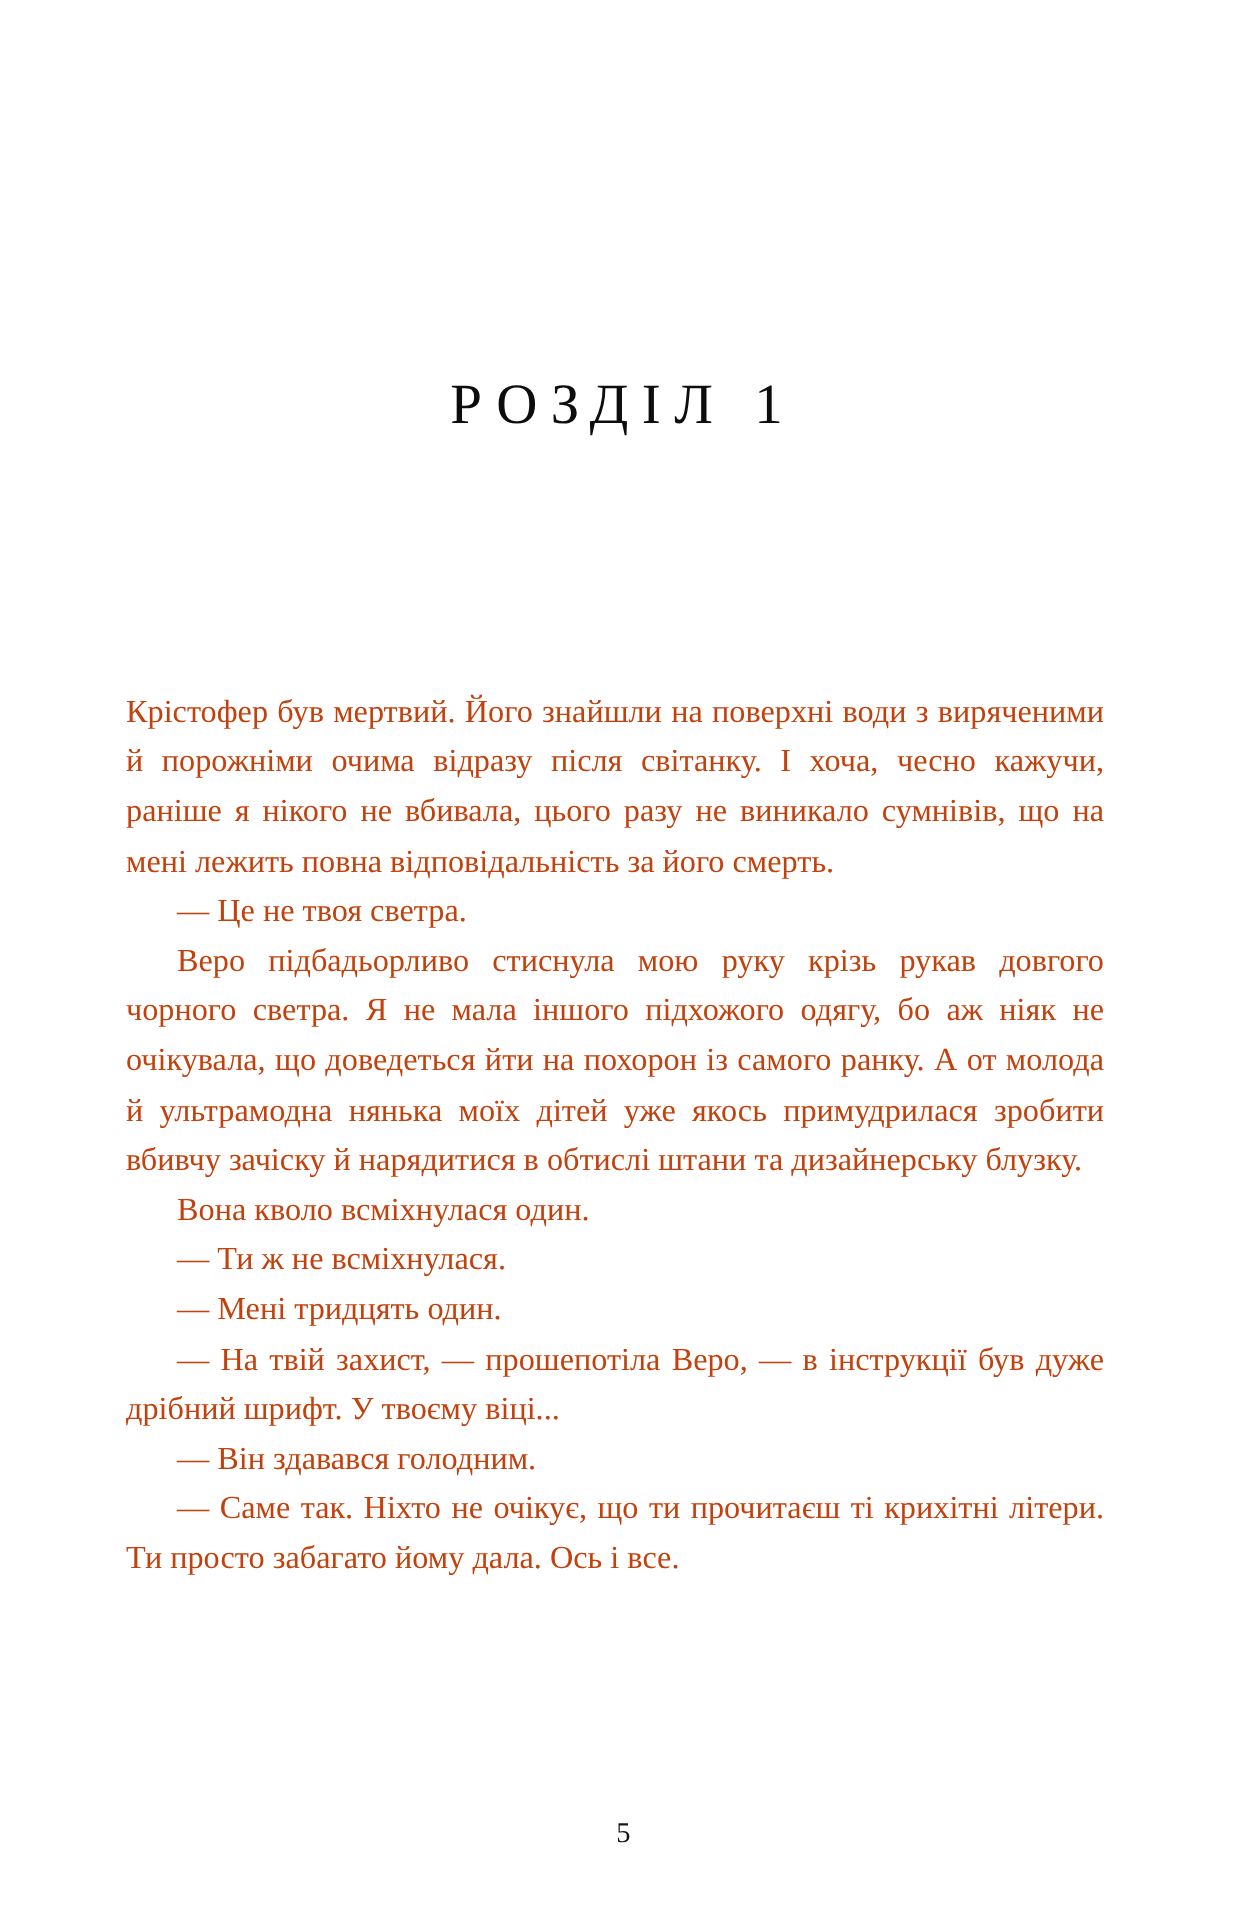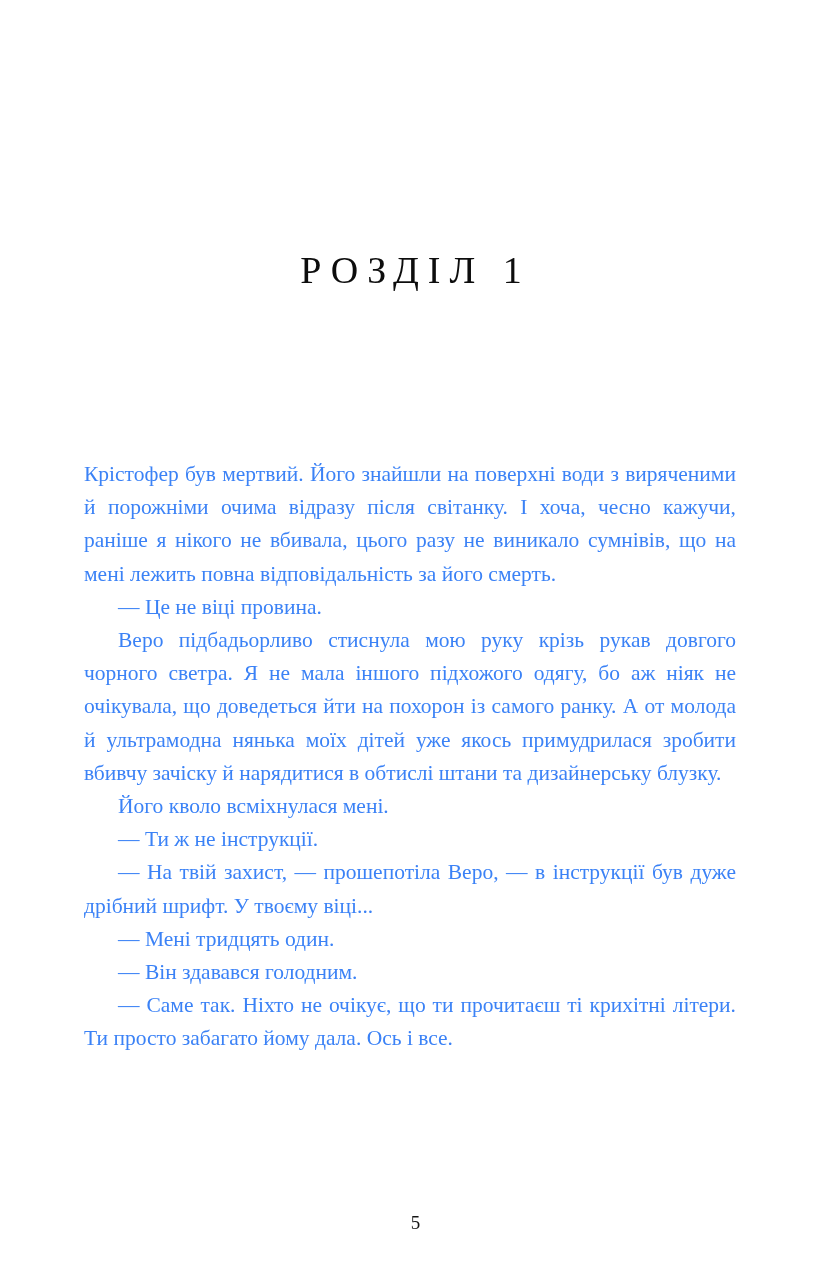--- a/index.html
+++ b/index.html
@@ -44,7 +44,7 @@
     line-height: 33.2px;
     text-align: justify;
     text-justify: inter-word;
-    color: #3b82f6;
+    color: #c2410c;
   }
   .body-text p {
     margin: 0;

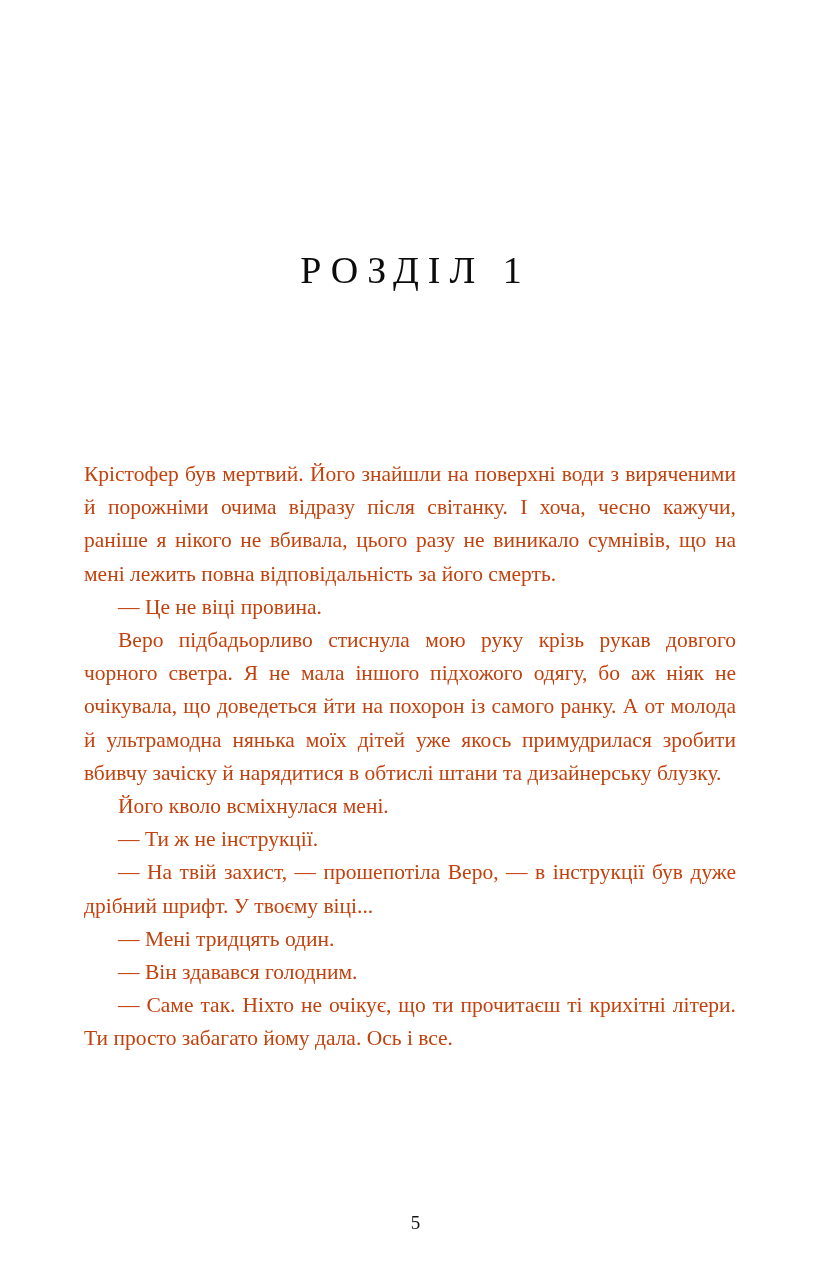--- a/index.html
+++ b/index.html
@@ -75,7 +75,7 @@
 
   <div class="body-text">
     <p>Крістофер був мертвий. Його знайшли на поверхні води з виряченими й порожніми очима відразу після світанку. І хоча, чесно кажучи, раніше я нікого не вбивала, цього разу не виникало сумнівів, що на мені лежить повна відповідальність за його смерть.</p>
-    <p class="indent">— Це не віці провина.</p>
+    <p class="indent">— Це не твоя светра.</p>
     <p class="indent">Веро підбадьорливо стиснула мою руку крізь рукав довгого чорного светра. Я не мала іншого підхожого одягу, бо аж ніяк не очікувала, що доведеться йти на похорон із самого ранку. А от молода й ультрамодна нянька моїх дітей уже якось примудрилася зробити вбивчу зачіску й нарядитися в обтислі штани та дизайнерську блузку.</p>
     <p class="indent">Його кволо всміхнулася мені.</p>
     <p class="indent">— Ти ж не інструкції.</p>

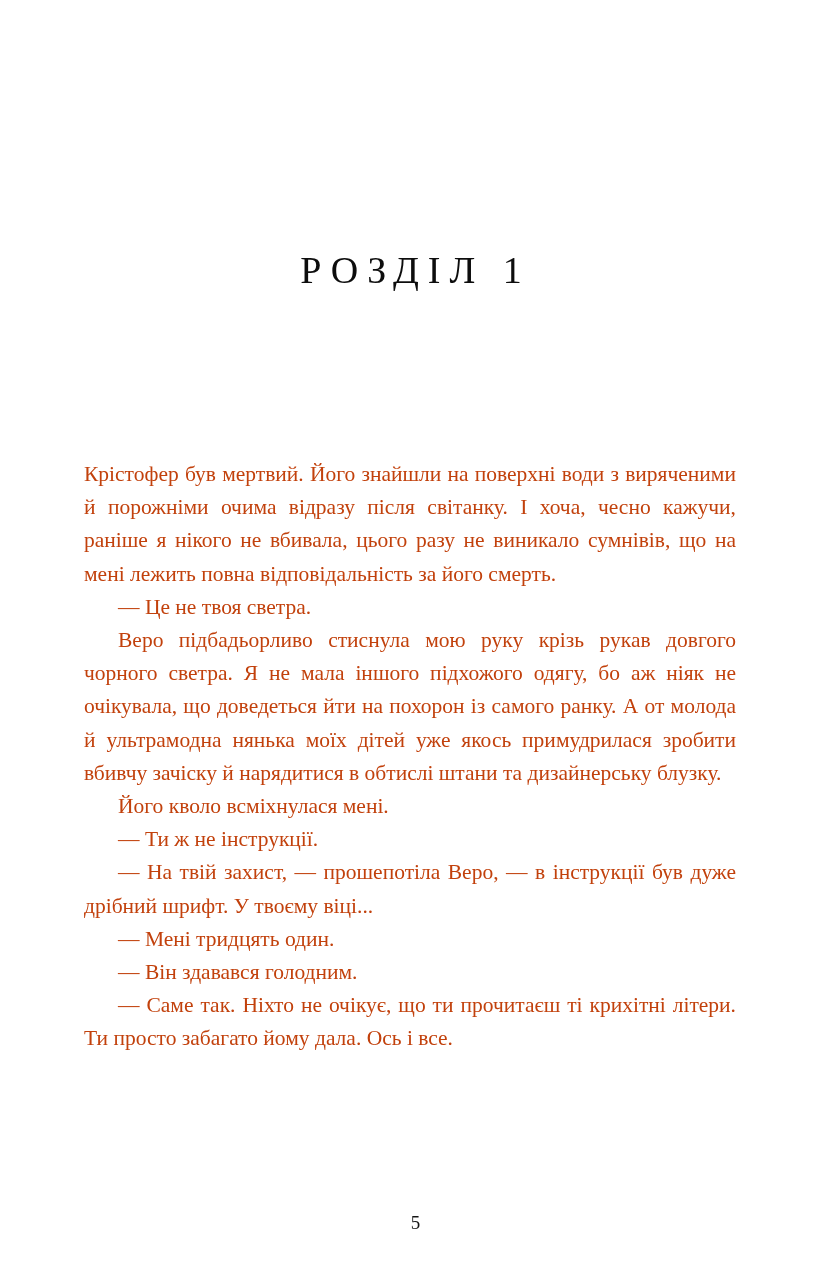--- a/index.html
+++ b/index.html
@@ -77,7 +77,7 @@
     <p>Крістофер був мертвий. Його знайшли на поверхні води з виряченими й порожніми очима відразу після світанку. І хоча, чесно кажучи, раніше я нікого не вбивала, цього разу не виникало сумнівів, що на мені лежить повна відповідальність за його смерть.</p>
     <p class="indent">— Це не твоя светра.</p>
     <p class="indent">Веро підбадьорливо стиснула мою руку крізь рукав довгого чорного светра. Я не мала іншого підхожого одягу, бо аж ніяк не очікувала, що доведеться йти на похорон із самого ранку. А от молода й ультрамодна нянька моїх дітей уже якось примудрилася зробити вбивчу зачіску й нарядитися в обтислі штани та дизайнерську блузку.</p>
-    <p class="indent">Його кволо всміхнулася мені.</p>
+    <p class="indent">Вона кволо всміхнулася один.</p>
     <p class="indent">— Ти ж не інструкції.</p>
     <p class="indent">— На твій захист, — прошепотіла Веро, — в інструкції був дуже дрібний шрифт. У твоєму віці...</p>
     <p class="indent">— Мені тридцять один.</p>

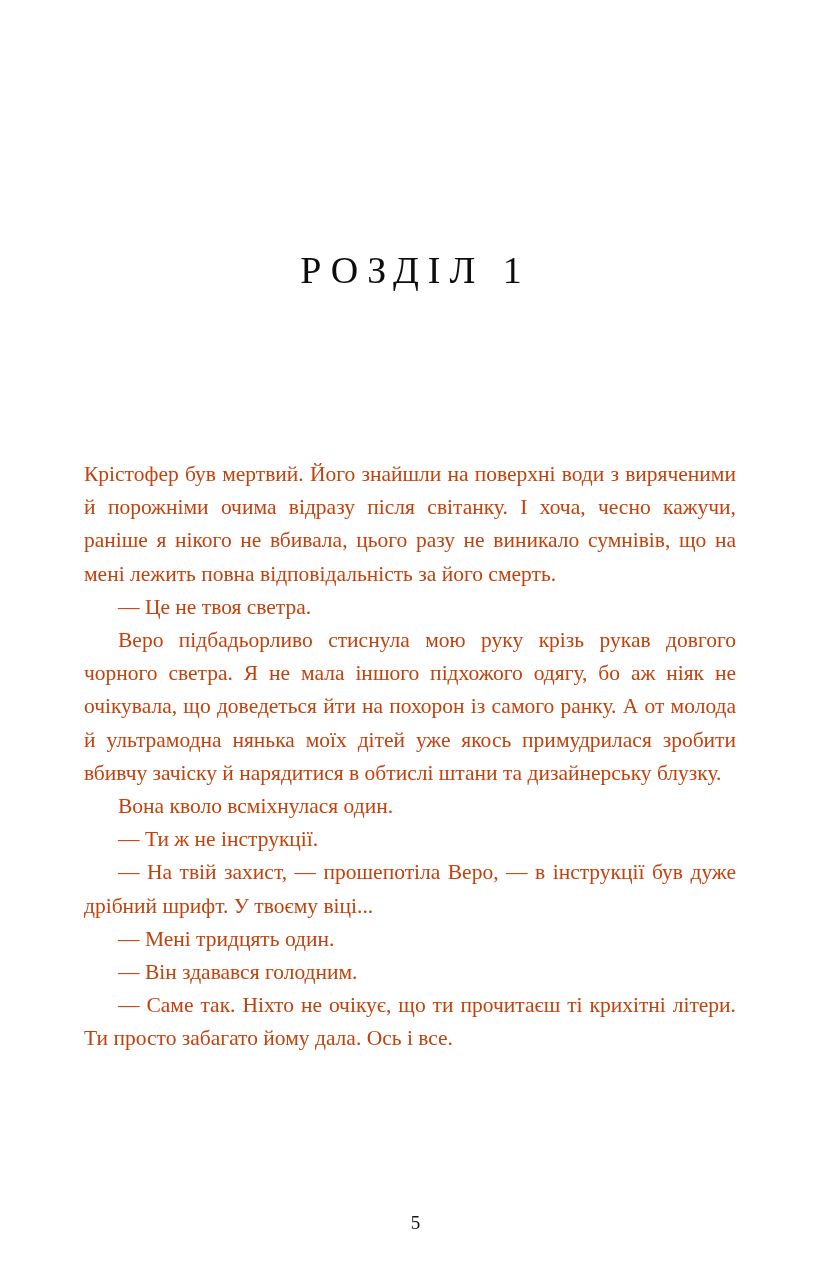--- a/index.html
+++ b/index.html
@@ -78,7 +78,7 @@
     <p class="indent">— Це не твоя светра.</p>
     <p class="indent">Веро підбадьорливо стиснула мою руку крізь рукав довгого чорного светра. Я не мала іншого підхожого одягу, бо аж ніяк не очікувала, що доведеться йти на похорон із самого ранку. А от молода й ультрамодна нянька моїх дітей уже якось примудрилася зробити вбивчу зачіску й нарядитися в обтислі штани та дизайнерську блузку.</p>
     <p class="indent">Вона кволо всміхнулася один.</p>
-    <p class="indent">— Ти ж не інструкції.</p>
+    <p class="indent">— Ти ж не всміхнулася.</p>
     <p class="indent">— На твій захист, — прошепотіла Веро, — в інструкції був дуже дрібний шрифт. У твоєму віці...</p>
     <p class="indent">— Мені тридцять один.</p>
     <p class="indent">— Він здавався голодним.</p>

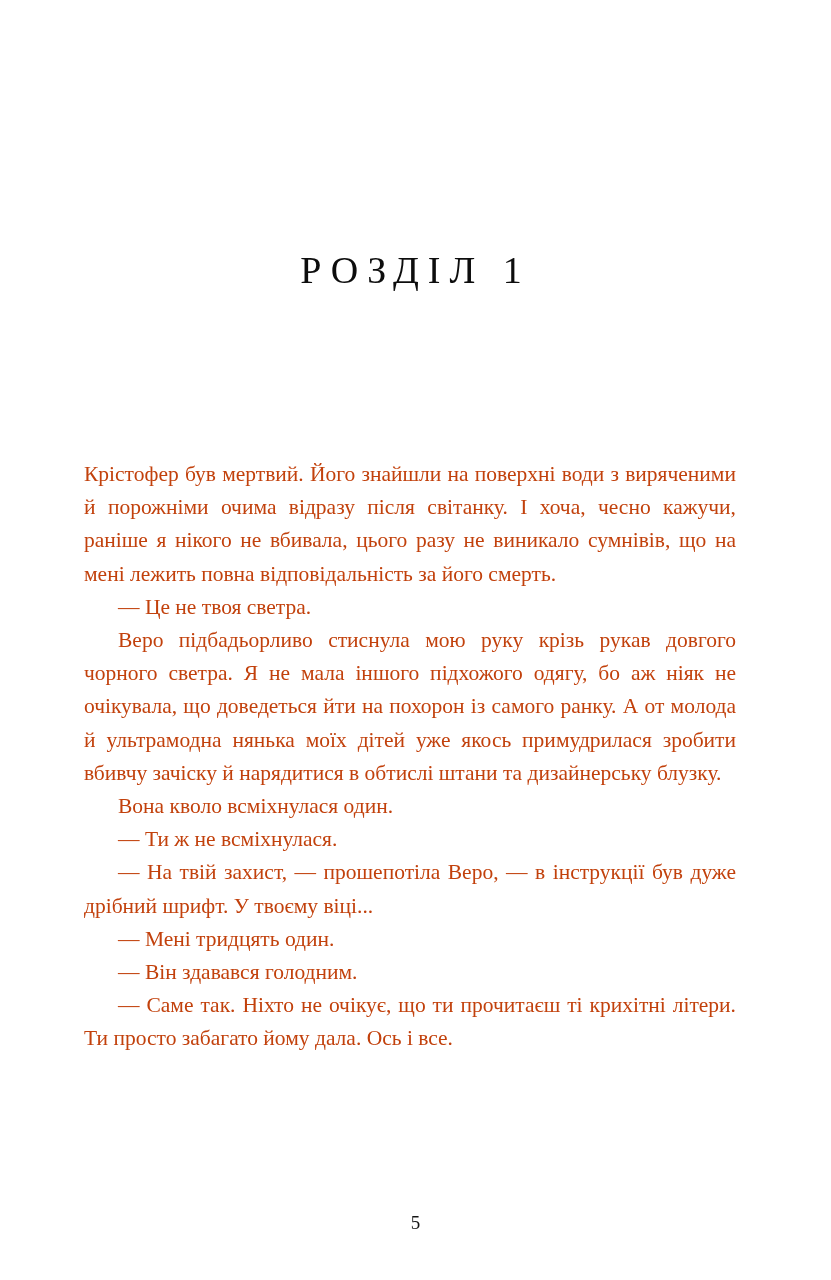--- a/index.html
+++ b/index.html
@@ -79,8 +79,8 @@
     <p class="indent">Веро підбадьорливо стиснула мою руку крізь рукав довгого чорного светра. Я не мала іншого підхожого одягу, бо аж ніяк не очікувала, що доведеться йти на похорон із самого ранку. А от молода й ультрамодна нянька моїх дітей уже якось примудрилася зробити вбивчу зачіску й нарядитися в обтислі штани та дизайнерську блузку.</p>
     <p class="indent">Вона кволо всміхнулася один.</p>
     <p class="indent">— Ти ж не всміхнулася.</p>
+    <p class="indent">— Мені тридцять один.</p>
     <p class="indent">— На твій захист, — прошепотіла Веро, — в інструкції був дуже дрібний шрифт. У твоєму віці...</p>
-    <p class="indent">— Мені тридцять один.</p>
     <p class="indent">— Він здавався голодним.</p>
     <p class="indent">— Саме так. Ніхто не очікує, що ти прочитаєш ті крихітні літери. Ти просто забагато йому дала. Ось і все.</p>
   </div>

